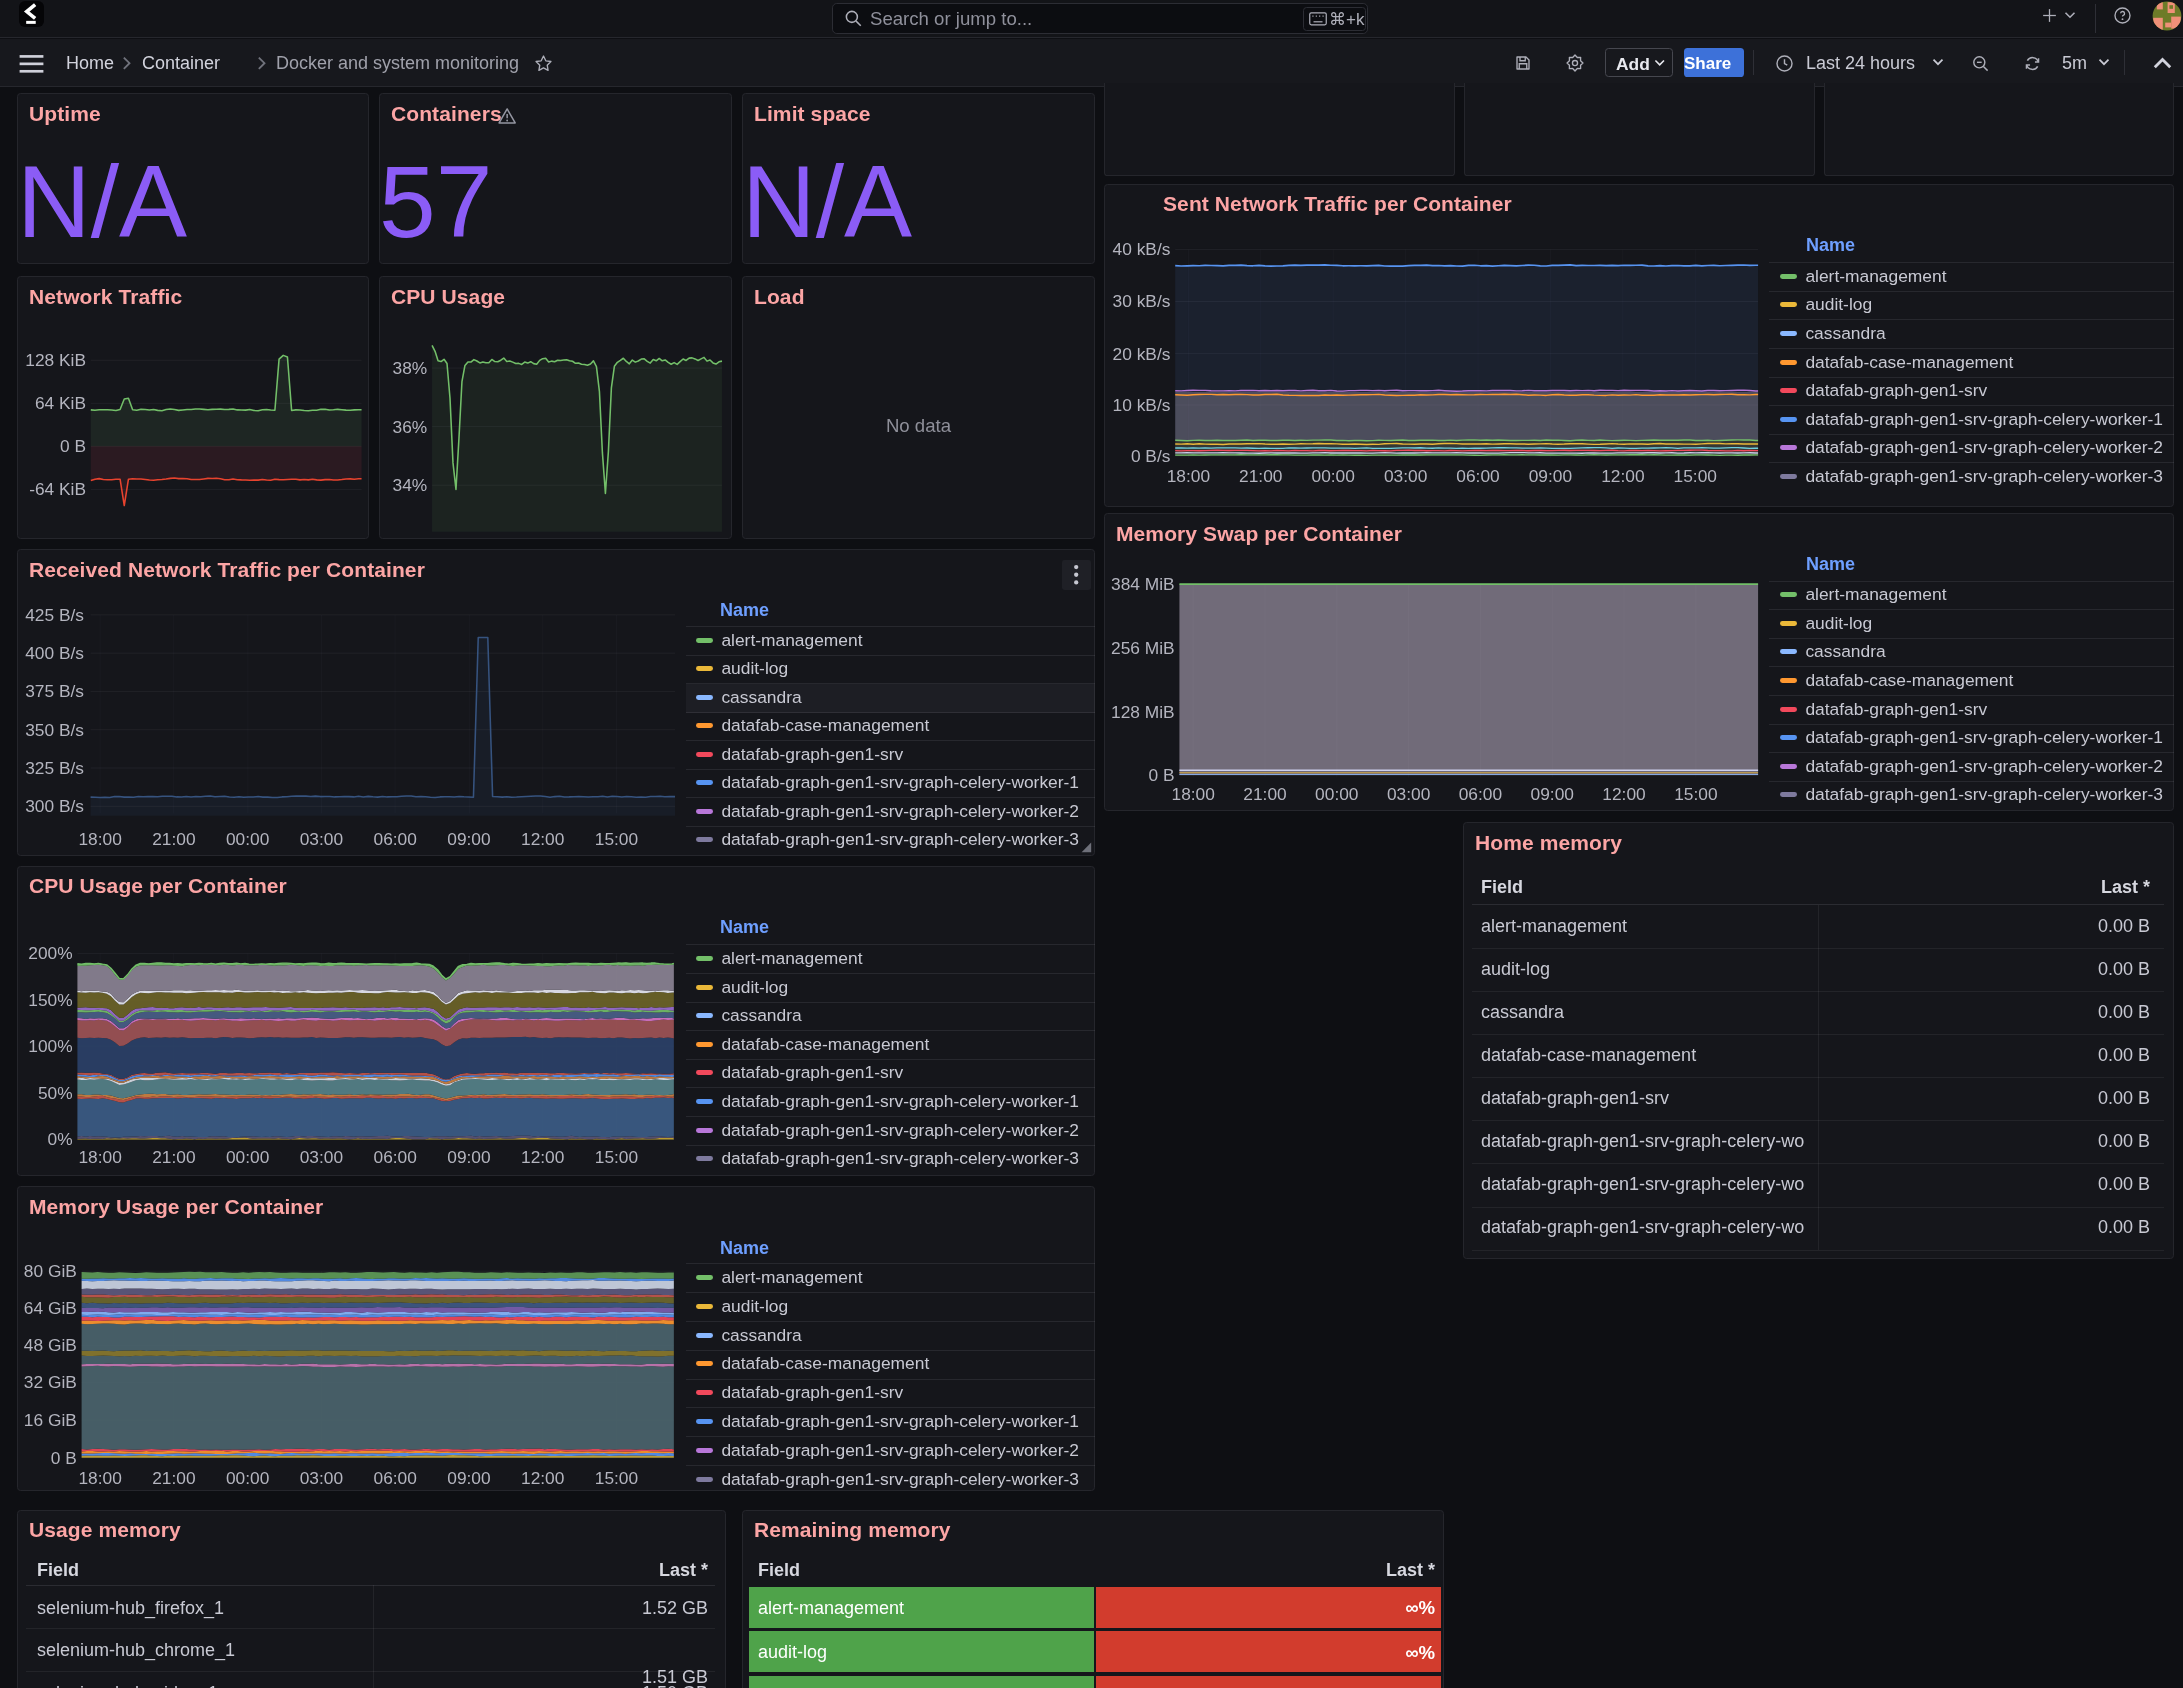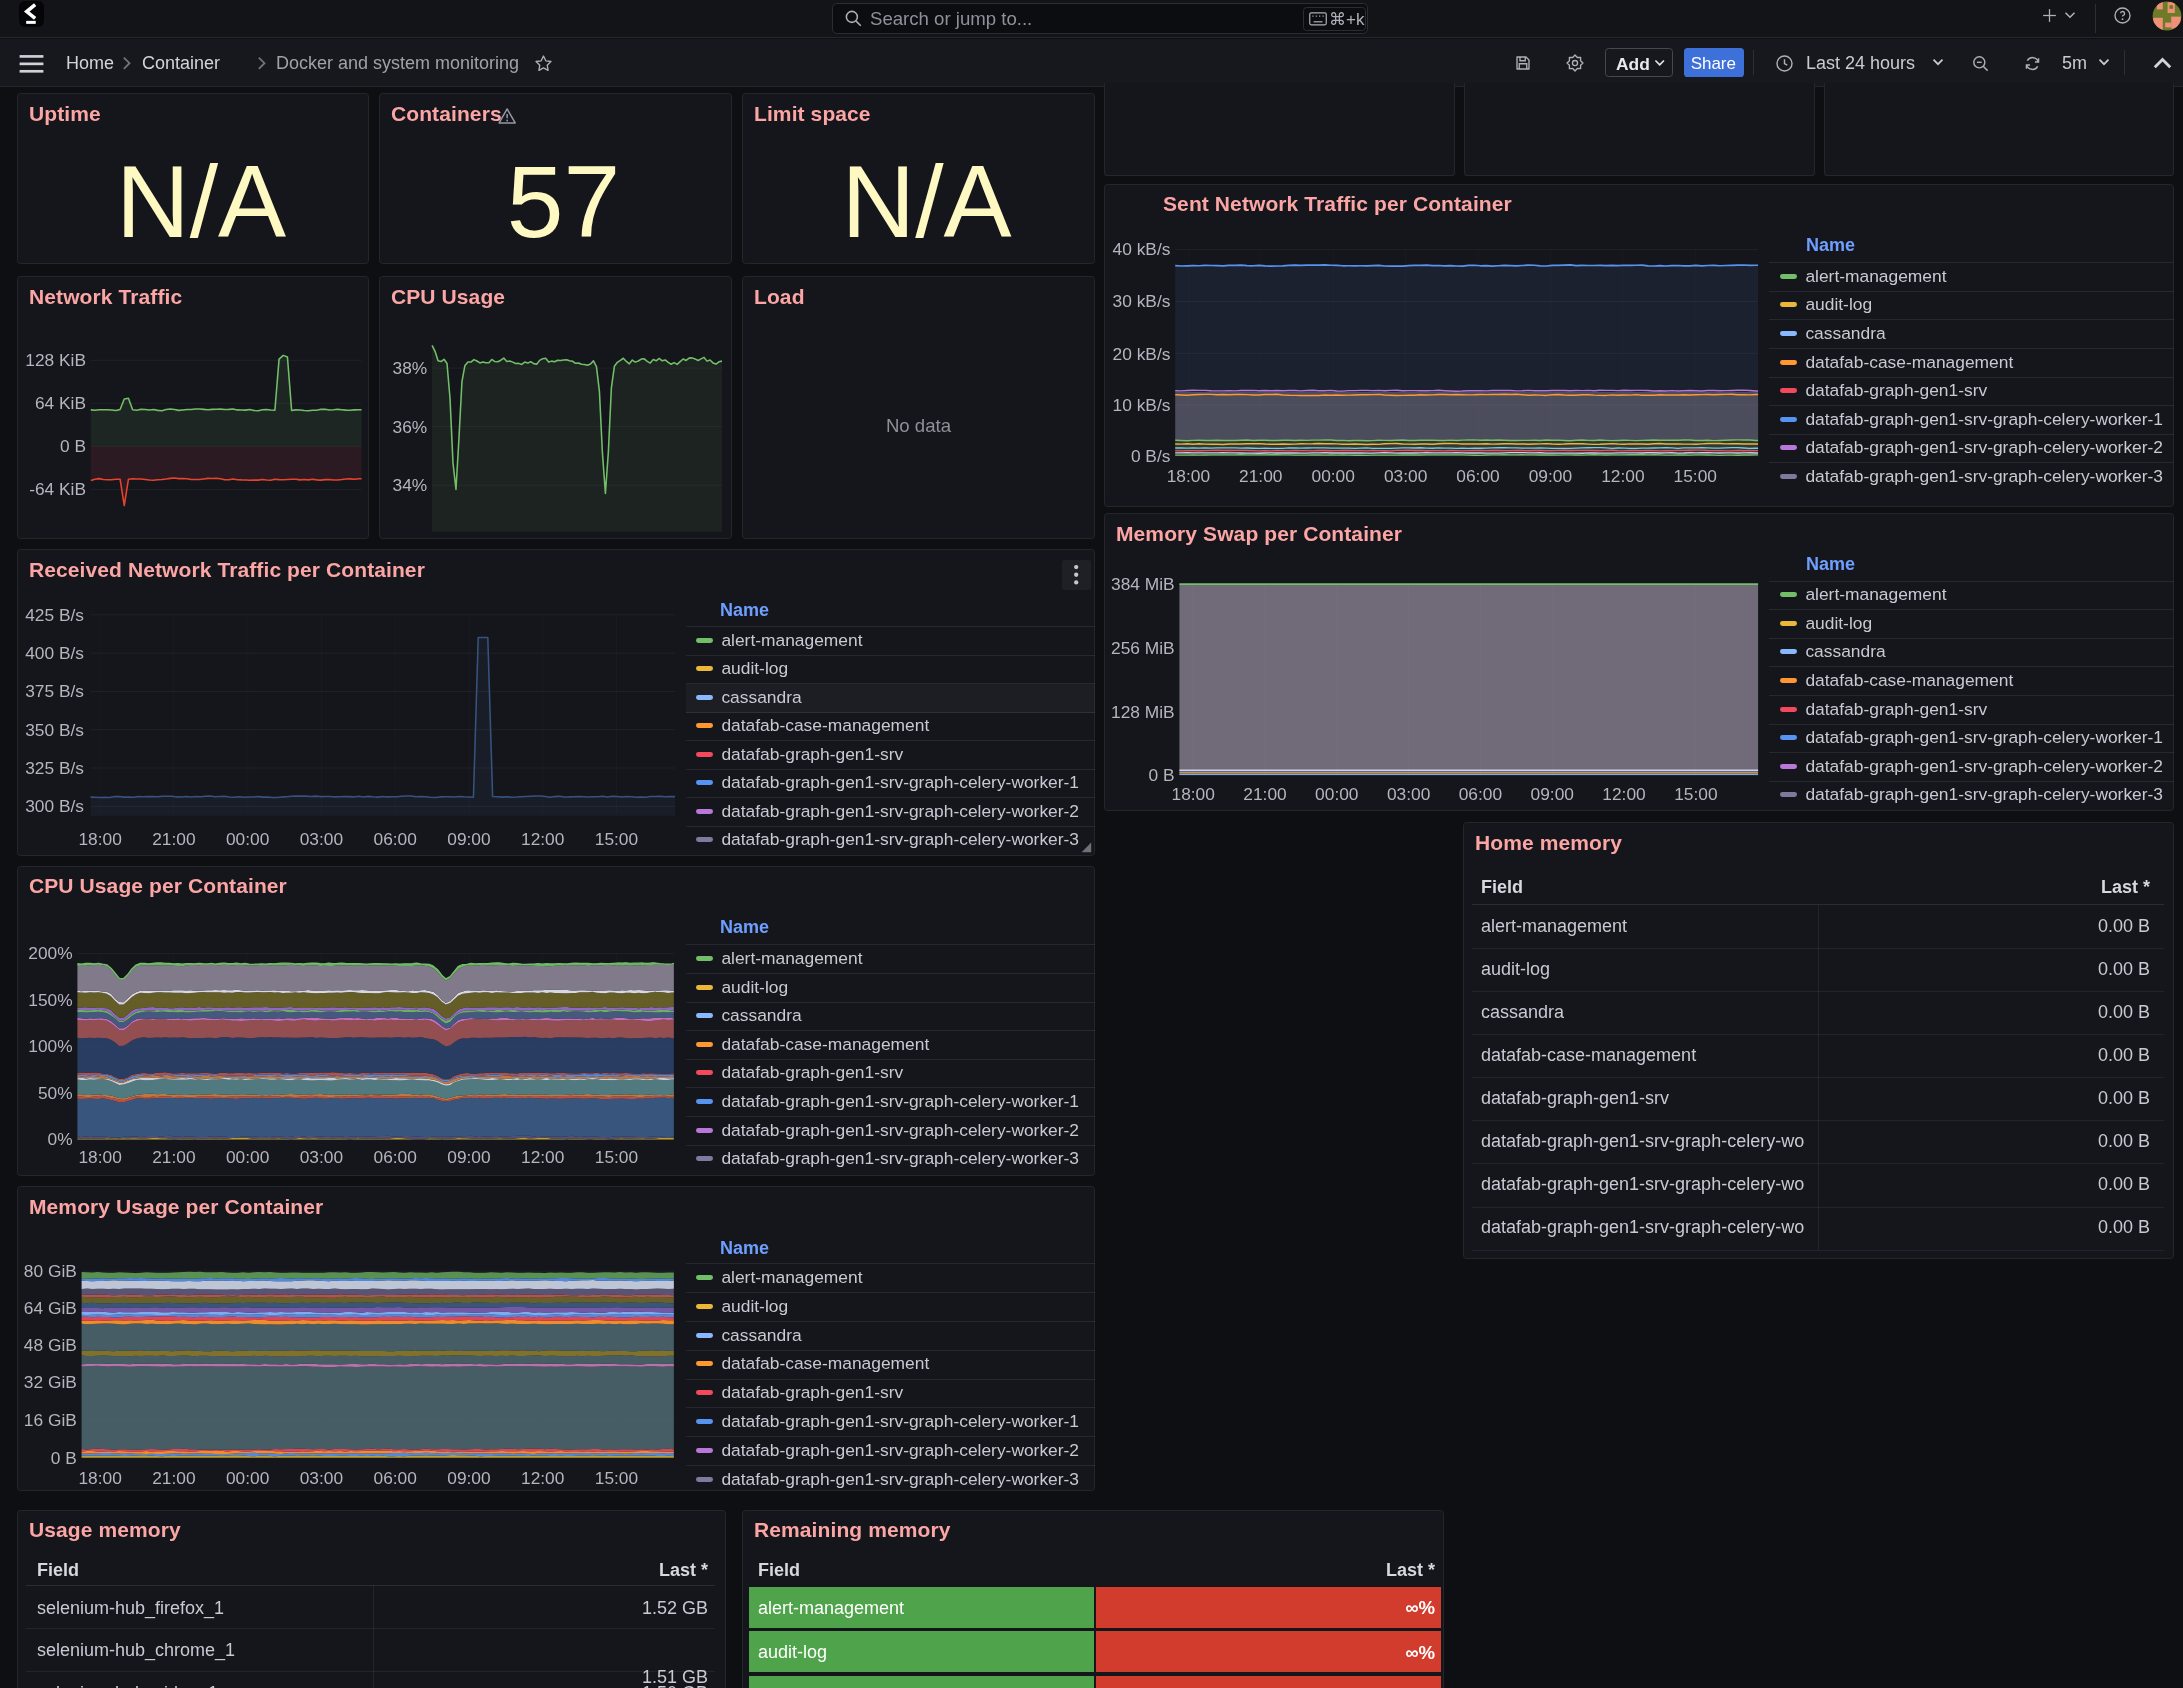--- a/index.html
+++ b/index.html
@@ -96,7 +96,7 @@
     <path d="M1.5 1.5 L6 6 L10.5 1.5" fill="none" stroke="#e9eaf0" stroke-width="1.7"></path>
   </svg>
 <div class="abs" style="left:1684px;top:48px;width:60px;height:29px;background:#3d71d9;border-radius:3.6px;"></div>
-<div class="abs" style="left:1684px;top:54px;width:52px;text-align:right;font-size:17px;font-weight:normal;color:#ffffff;">Share</div>
+<div class="abs" style="left:1684px;top:54px;width:52px;text-align:left;font-size:17px;font-weight:bold;color:#ffffff;">Share</div>
 <div class="abs" style="left:1753px;top:50px;width:1.2px;height:25px;background:#2e2f36;"></div>
 <svg class="abs" style="left:1775px;top:54px" width="19" height="19" viewBox="0 0 24 24">
 <circle cx="12" cy="12" r="9.5" fill="none" stroke="#aeafb9" stroke-width="1.8"></circle>

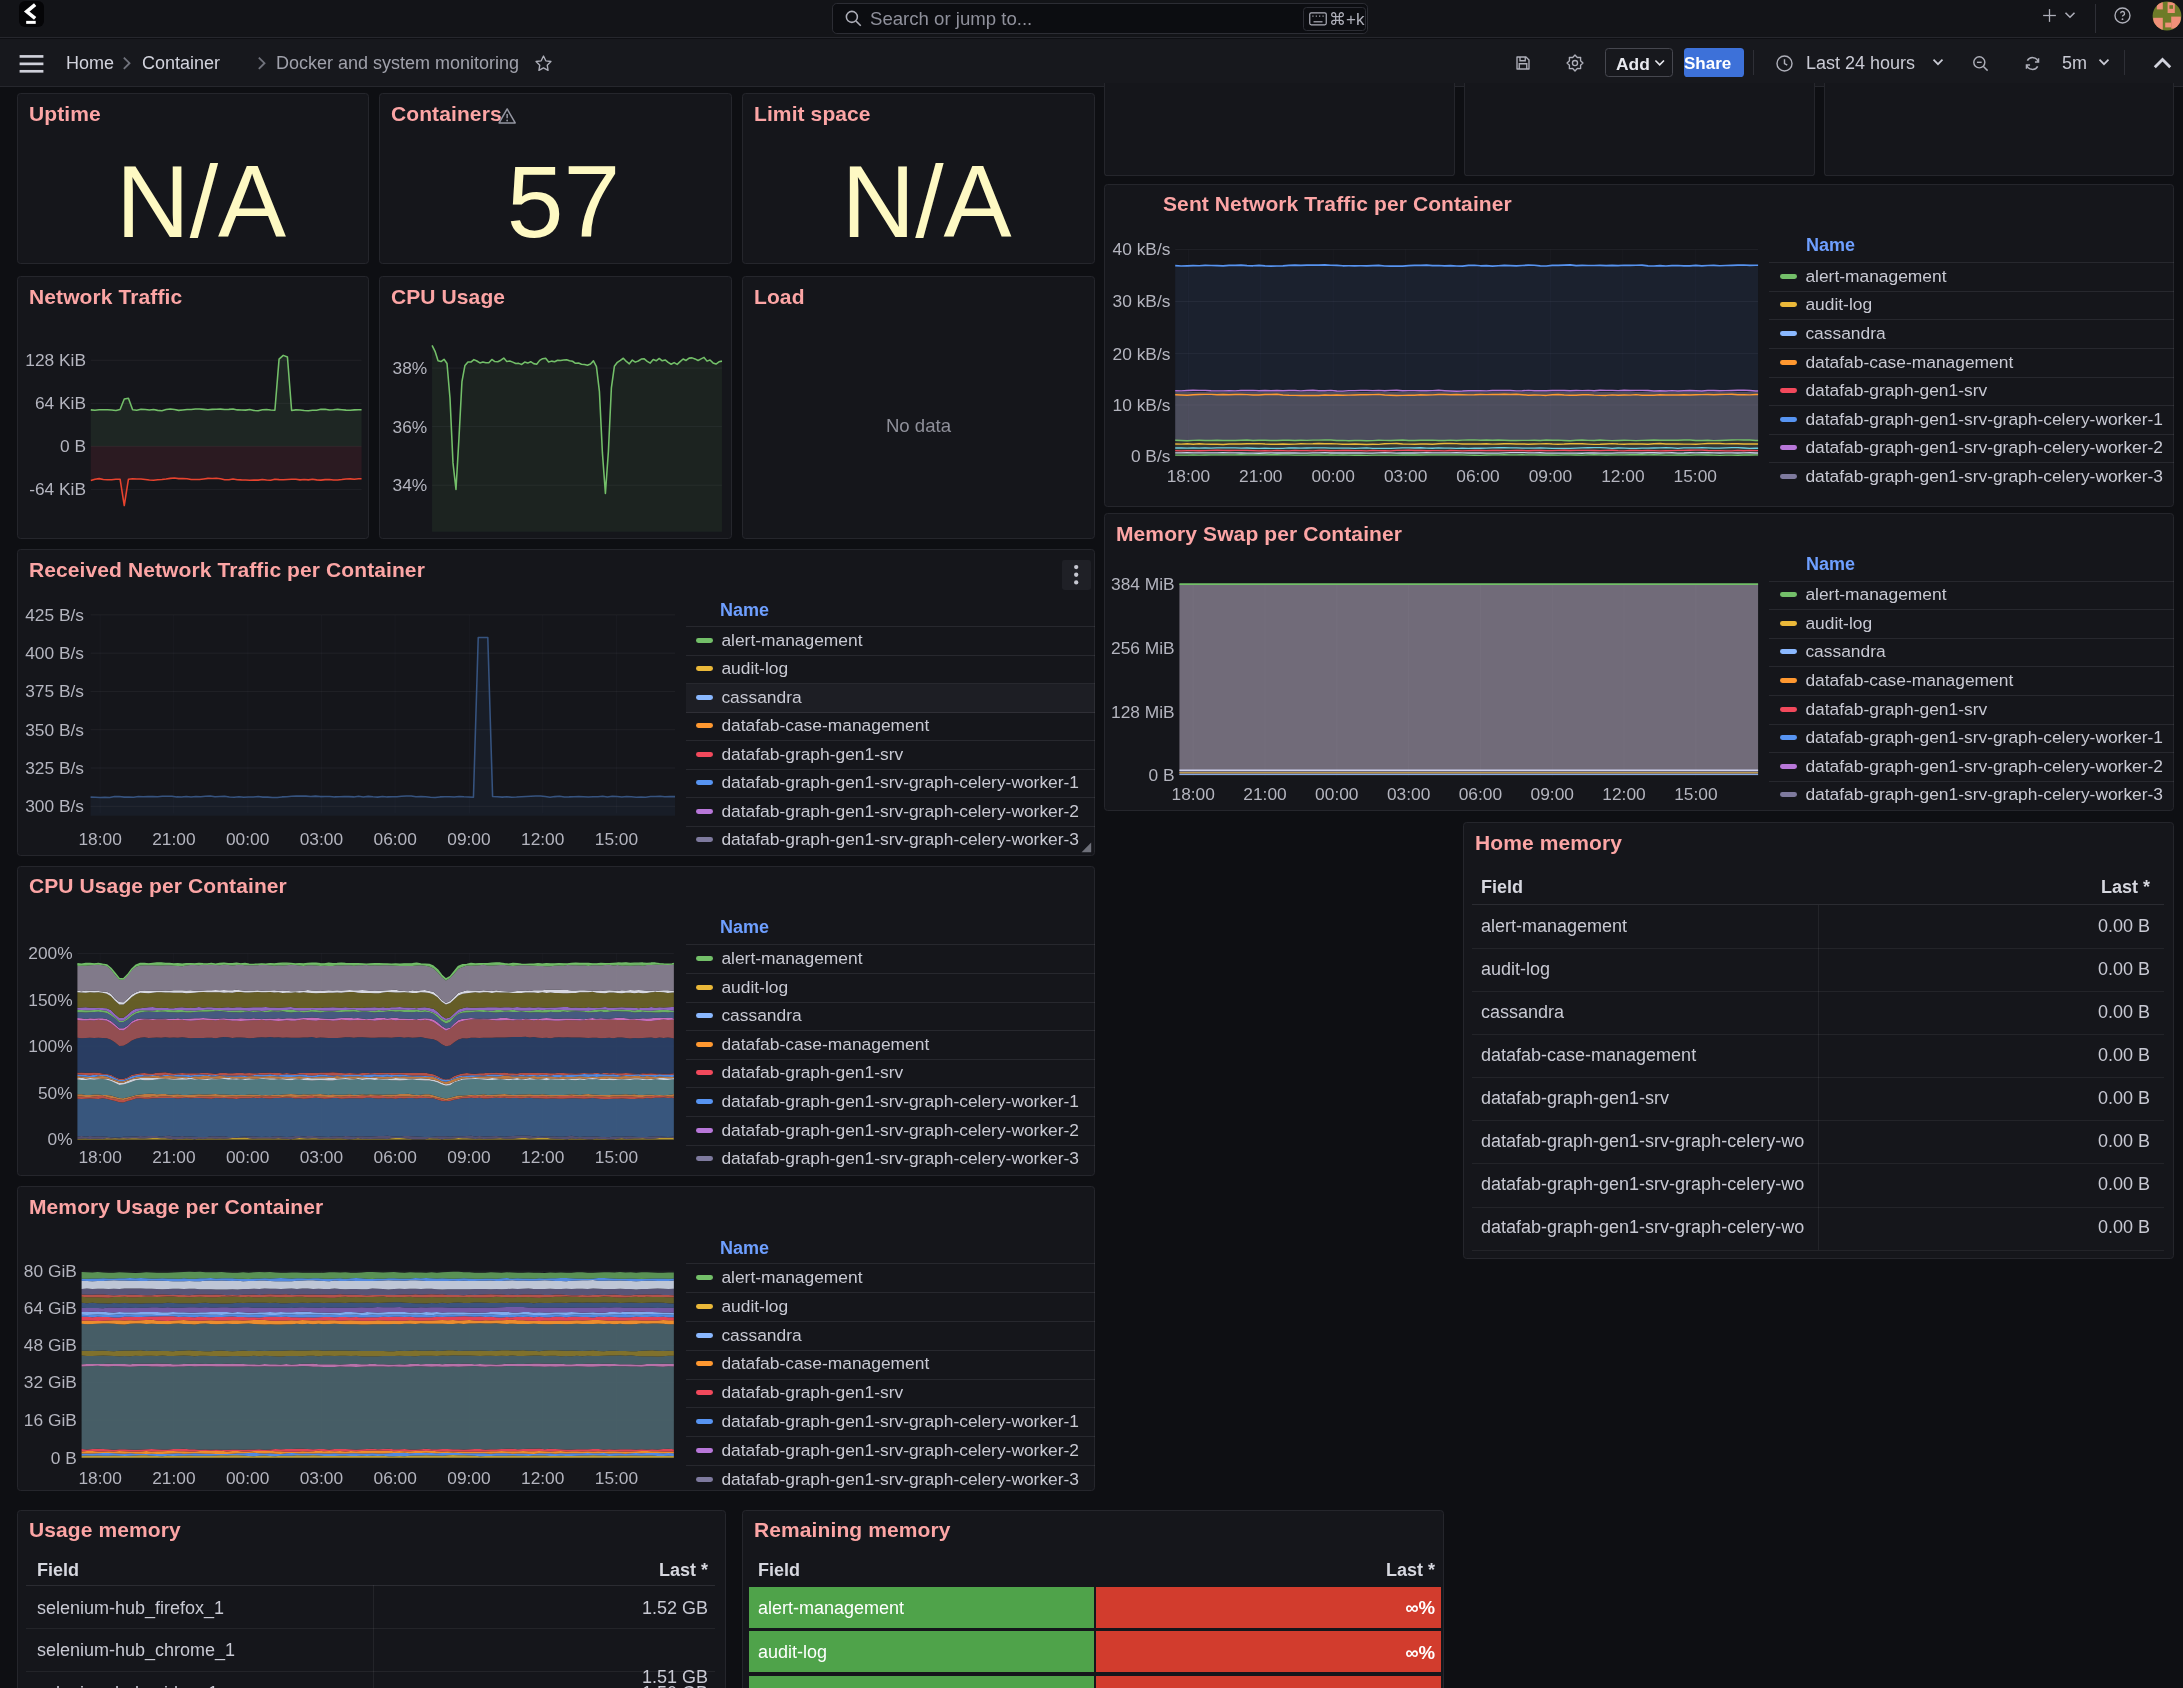--- a/index.html
+++ b/index.html
@@ -9,7 +9,7 @@
 .lrow { position:absolute; display:flex; align-items:center; color:#c8c9d3; font-size:17.4px; white-space:nowrap; }
 .lmark { display:inline-block; width:17px; height:4.8px; border-radius:2.4px; margin-right:8.4px; flex:none; }
 .lsep { position:absolute; height:0.6px; background:rgba(204,204,220,0.10); }
-.statval { position:absolute; font-weight:500; color:#fef9c3; text-align:center; font-size:102px; line-height:102px;padding-left:16px; }
+.statval { position:absolute; font-weight:500; color:#8b5cf6; text-align:left; font-size:102px; line-height:102px; }
 </style></head><body>
 
 <div class="abs" style="left:0;top:0;width:2183px;height:38px;background:#131418;border-bottom:1.2px solid #26272d;"></div>

